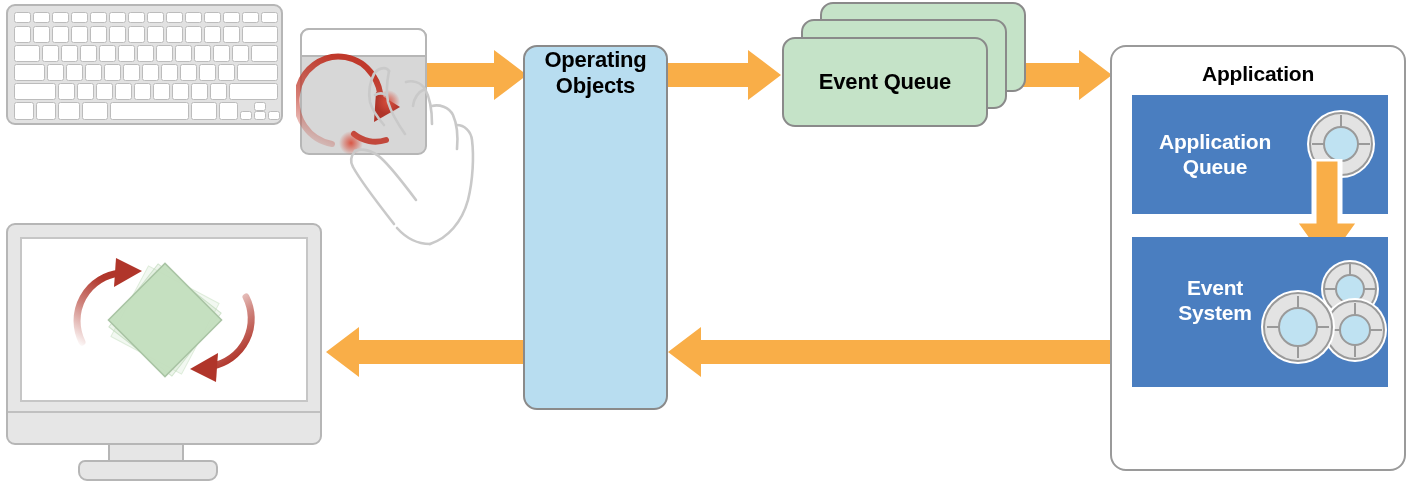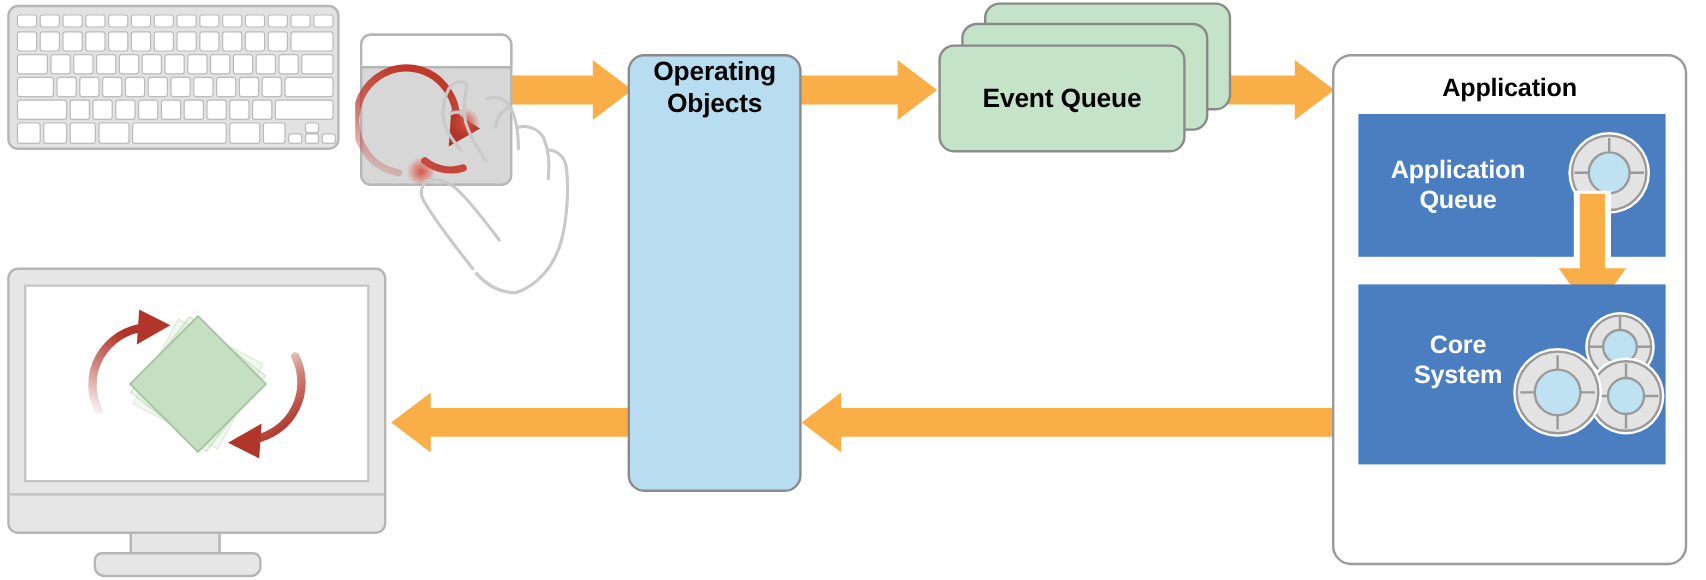--- a/index.html
+++ b/index.html
@@ -403,7 +403,7 @@
 
     <div class="blue-band band-2">
       <div class="band-label band-label-2">
-        <span>Core</span><br>
+        <span>Event</span><br>
         <span>System</span>
       </div>
 

